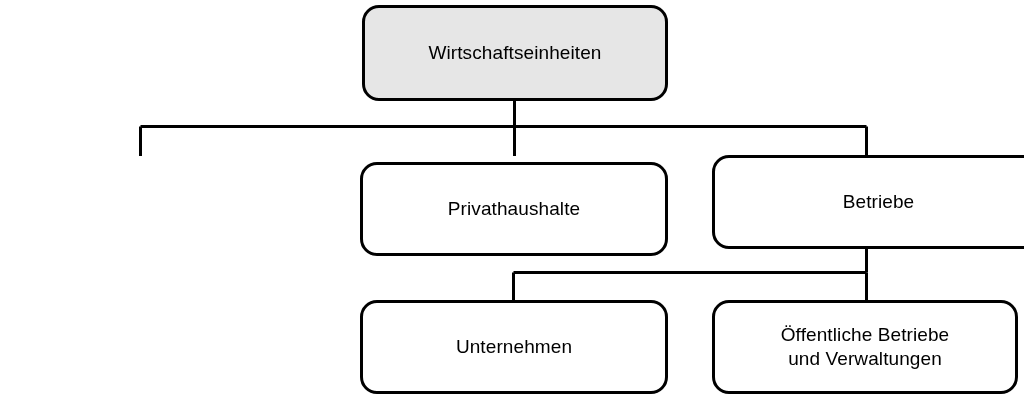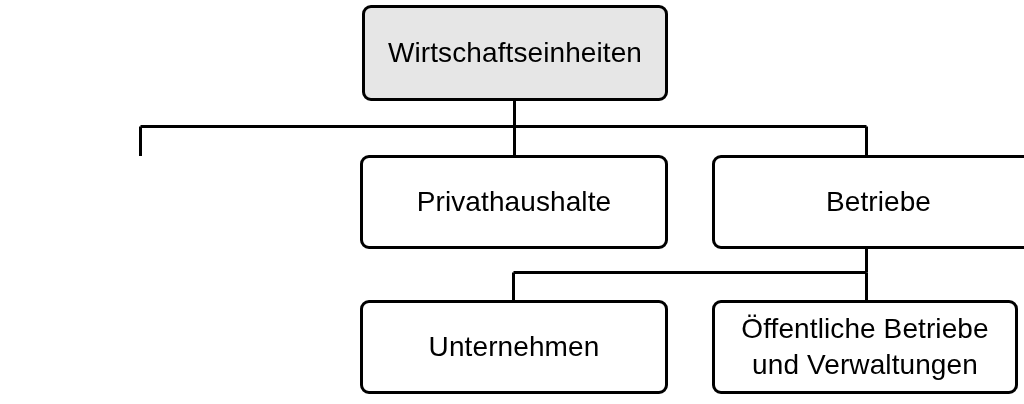--- a/index.html
+++ b/index.html
@@ -29,14 +29,14 @@
     position: absolute;
     box-sizing: border-box;
     border: 3px solid #000000;
-    border-radius: 9px;
+    border-radius: 17px;
     background: #ffffff;
     display: flex;
     align-items: center;
     justify-content: center;
     text-align: center;
     color: #000000;
-    font-size: 28px;
+    font-size: 19px;
     font-weight: 400;
     line-height: 1.28;
     letter-spacing: 0.1px;

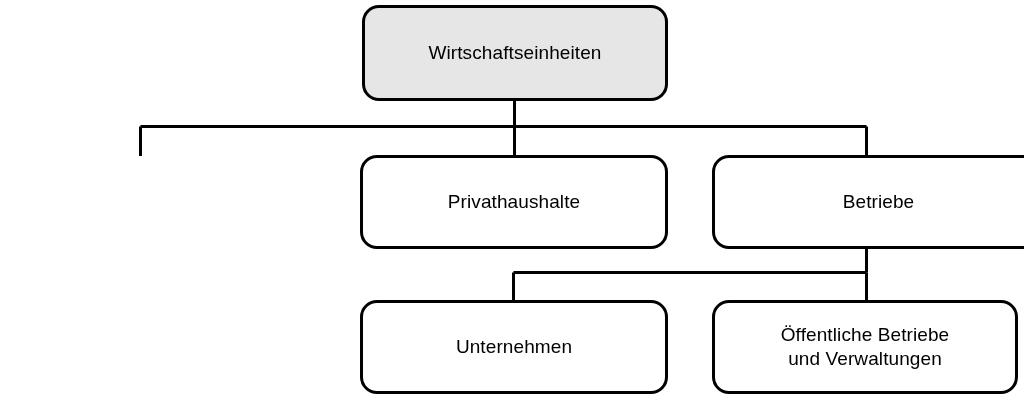--- a/index.html
+++ b/index.html
@@ -81,7 +81,7 @@
   </div>
 
 
-  <div class="node" style="left:360px; top:155px; width:308px; height:94px;">
+  <div class="node" style="left:360px; top:162px; width:308px; height:94px;">
     <span class="label">Privathaushalte</span>
   </div>
 

